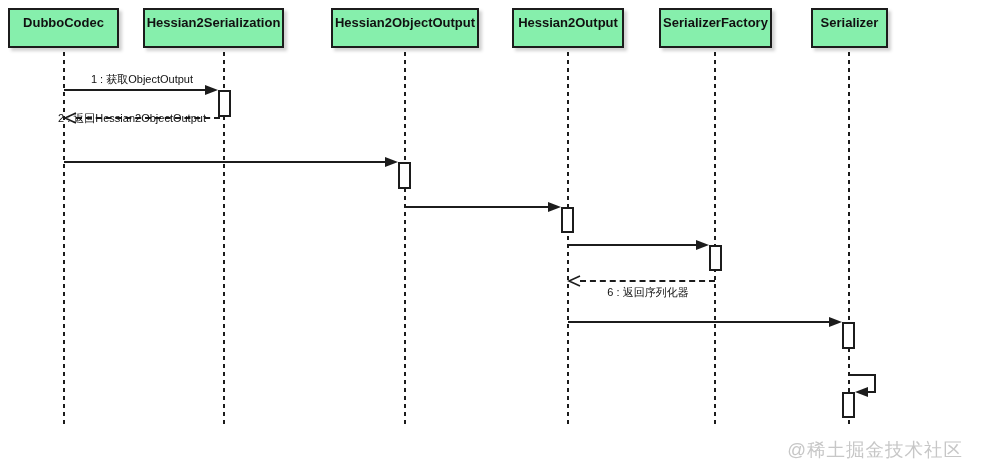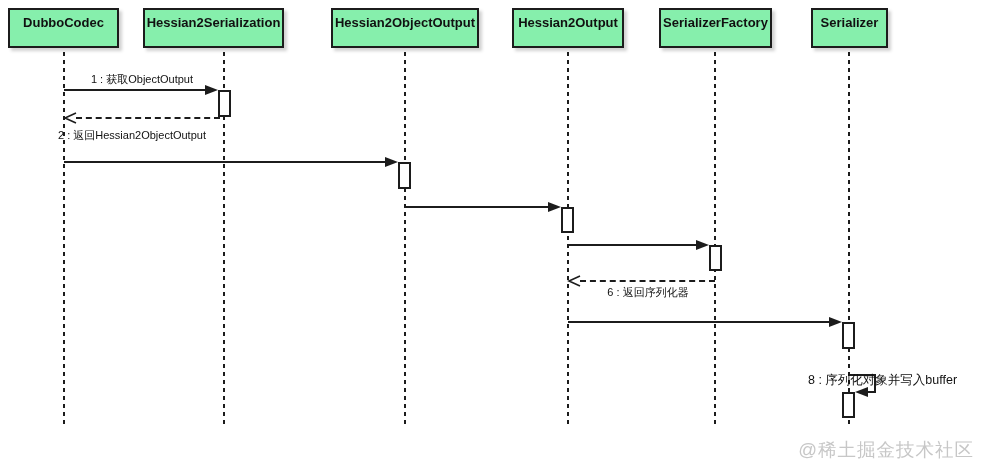--- a/index.html
+++ b/index.html
@@ -91,7 +91,7 @@
   <svg class="chevron" style="left:63px;top:112px" width="14" height="12">
     <path d="M13 1 L2 6 L13 11" fill="none" stroke="#1c1c1c" stroke-width="1.6"></path>
   </svg>
-  <div class="mlabel" style="left:58px;top:128px">2 : 返回Hessian2ObjectOutput</div>
+  <div class="mlabel" style="left:58px;top:111px">2 : 返回Hessian2ObjectOutput</div>
 
   <div class="mline" style="left:64px;top:161px;width:321px"></div>
   <div class="arrow-r" style="left:385px;top:157px"></div>

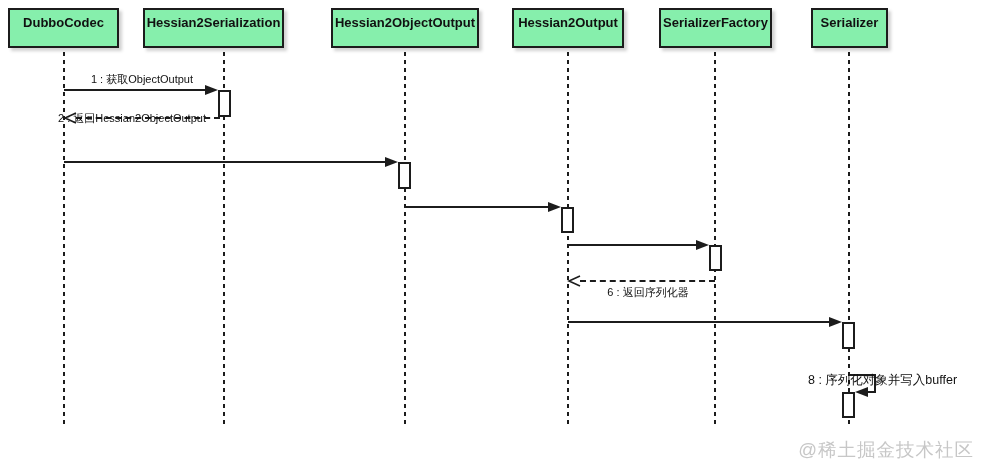--- a/index.html
+++ b/index.html
@@ -115,7 +115,6 @@
   <div class="vseg" style="left:874px;top:374px;height:19px"></div>
   <div class="mline" style="left:867px;top:391px;width:9px"></div>
   <div class="arrow-l" style="left:855px;top:387px"></div>
-  <div class="mlabel" style="left:808px;top:373px;font-size:12.5px">8 : 序列化对象并写入buffer</div>
 
   <div class="watermark">@稀土掘金技术社区</div>
 

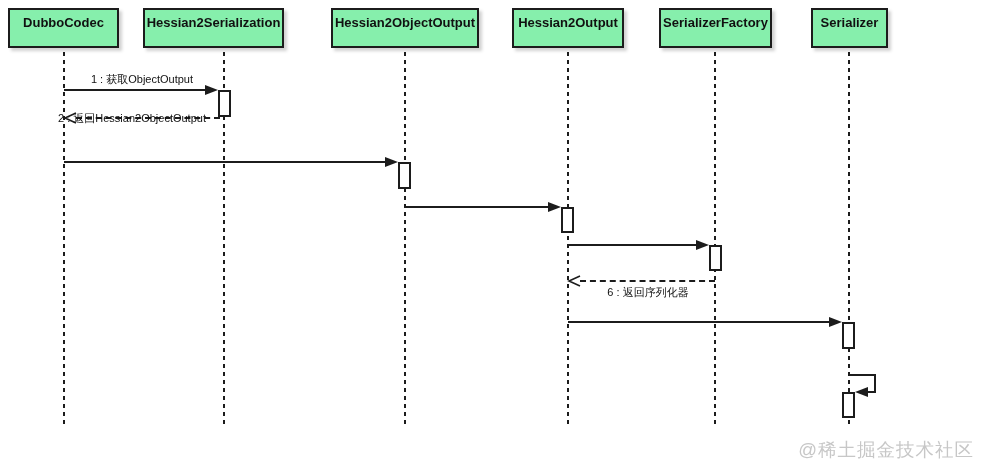--- a/index.html
+++ b/index.html
@@ -41,7 +41,7 @@
   .mlabel.center { width:200px; text-align:center; }
   .vseg { position:absolute; width:0; border-left:2px solid #1c1c1c; z-index:2; }
   .watermark {
-    position:absolute; right:20px; top:437px; font-size:18.5px;
+    position:absolute; right:31px; top:437px; font-size:18.5px;
     color:#c7c7c7; letter-spacing:1px; z-index:6;
   }
 </style>

